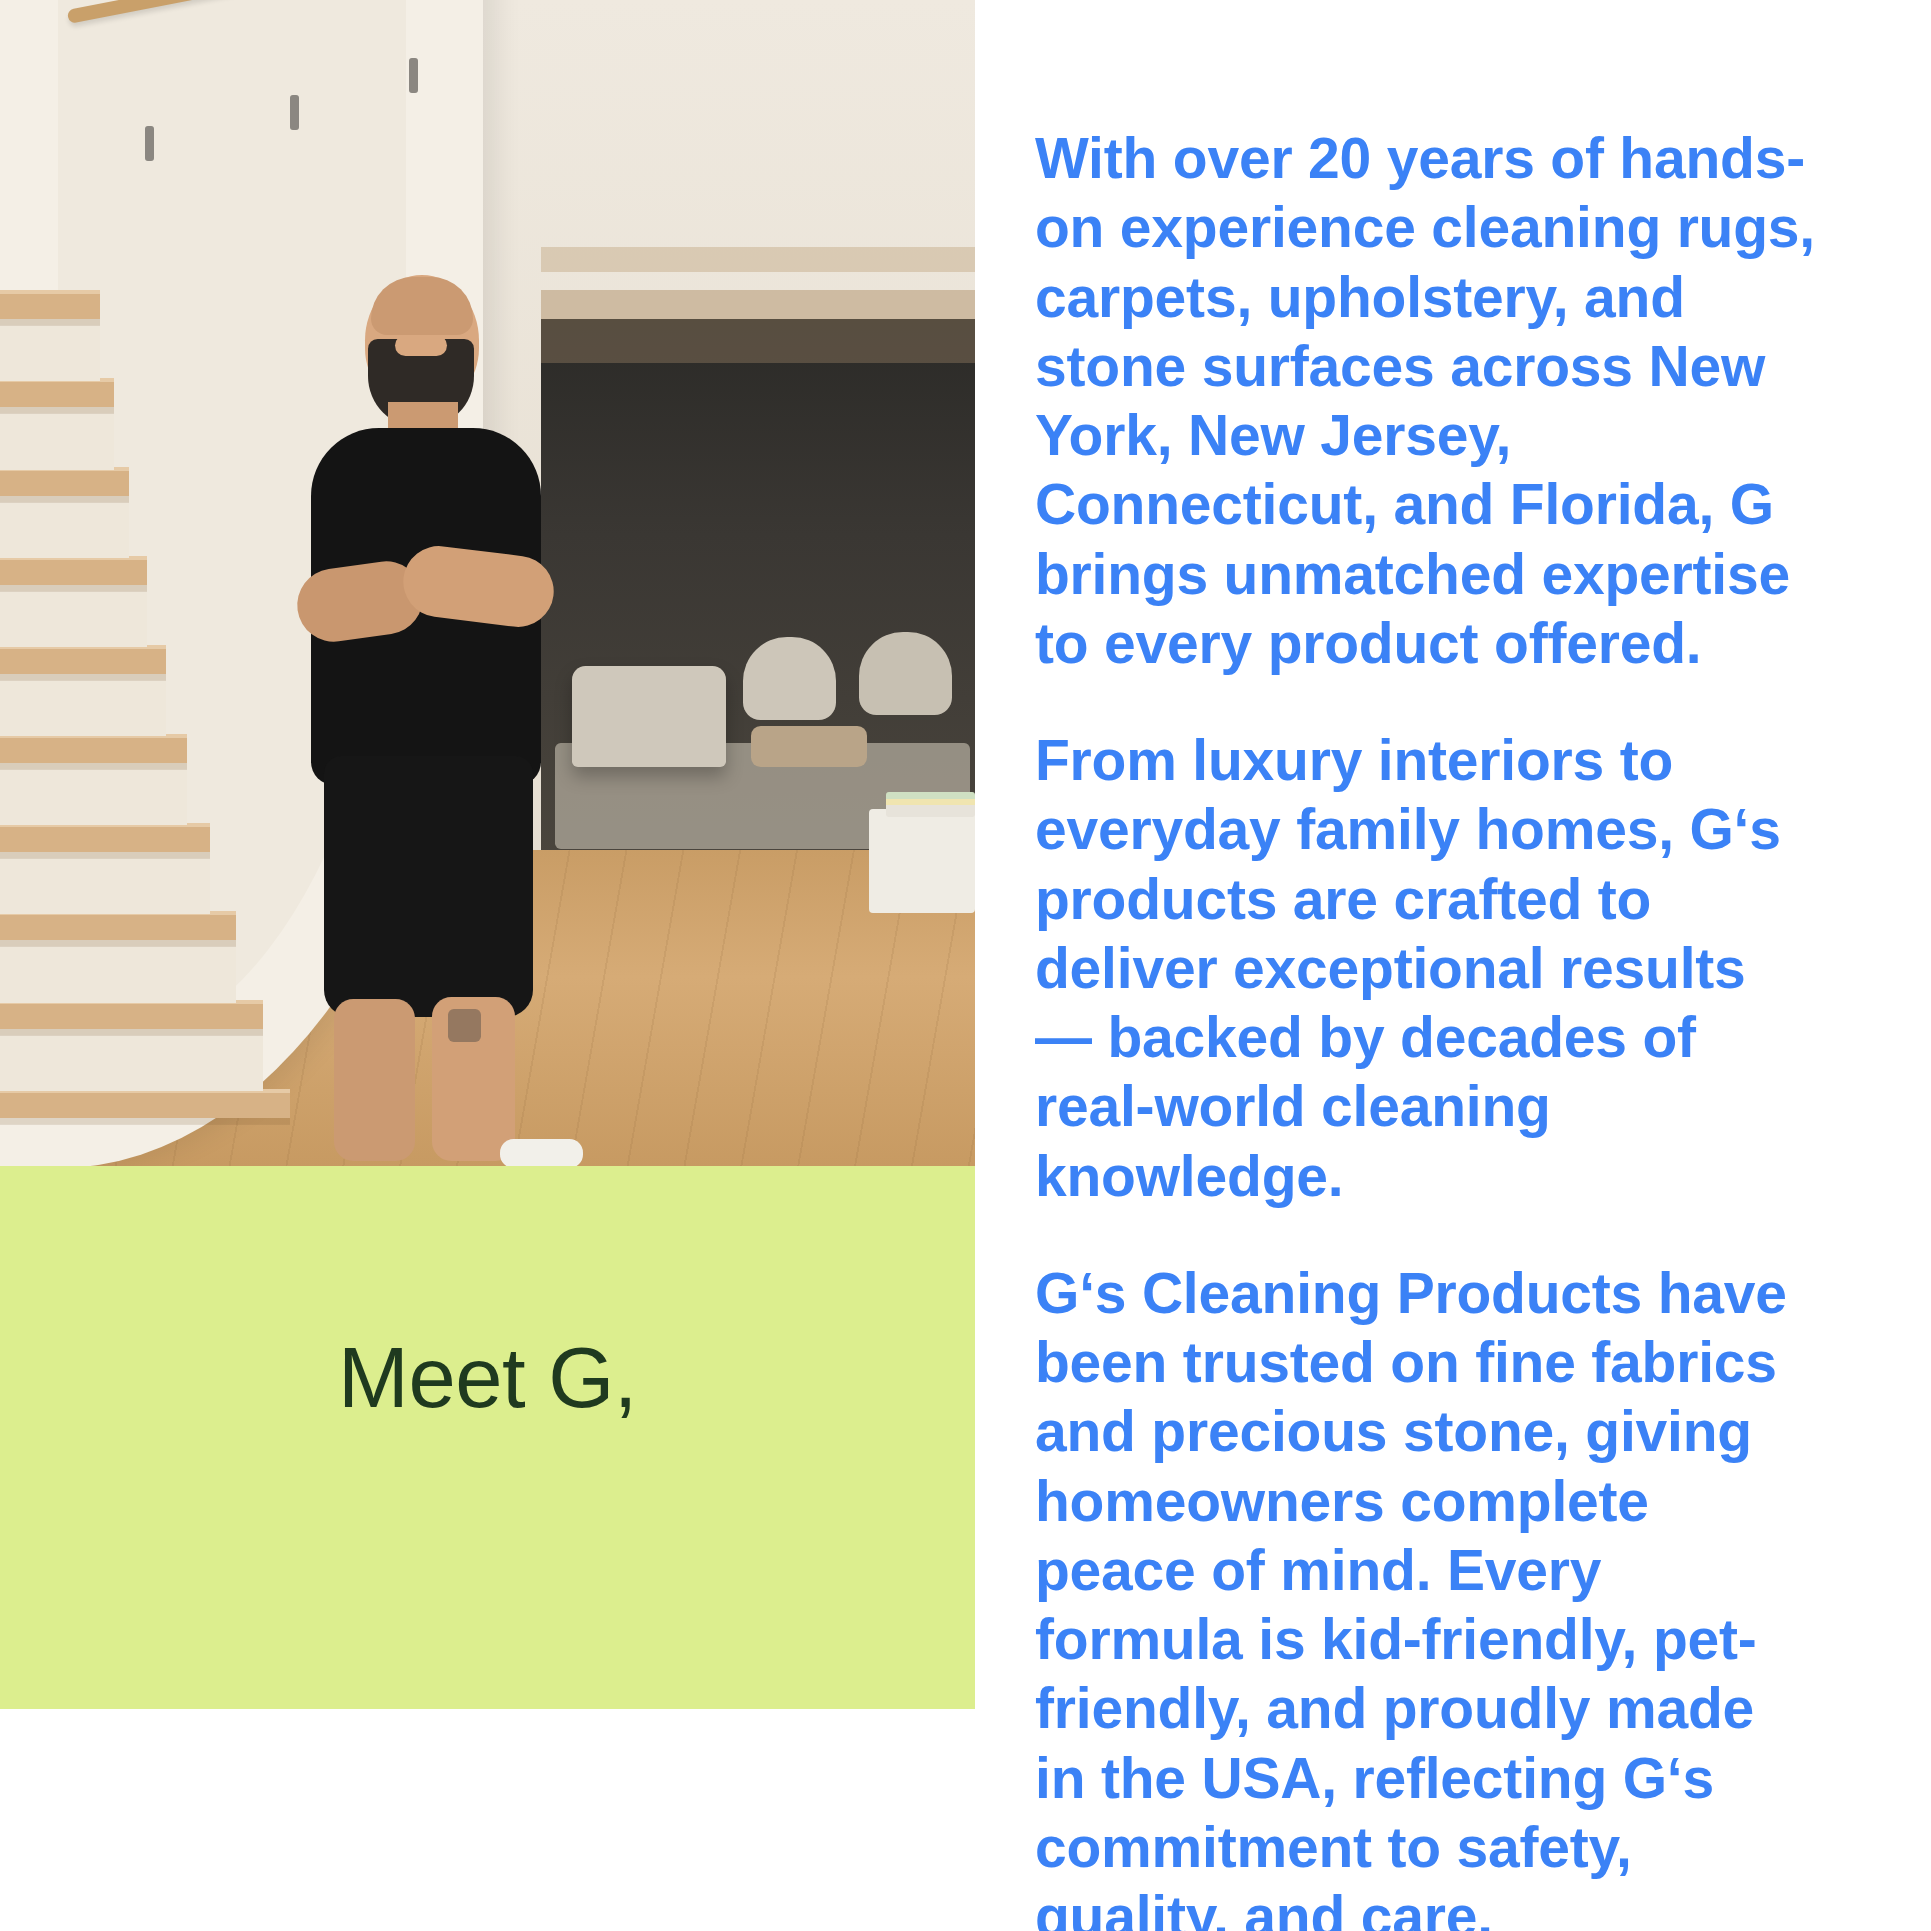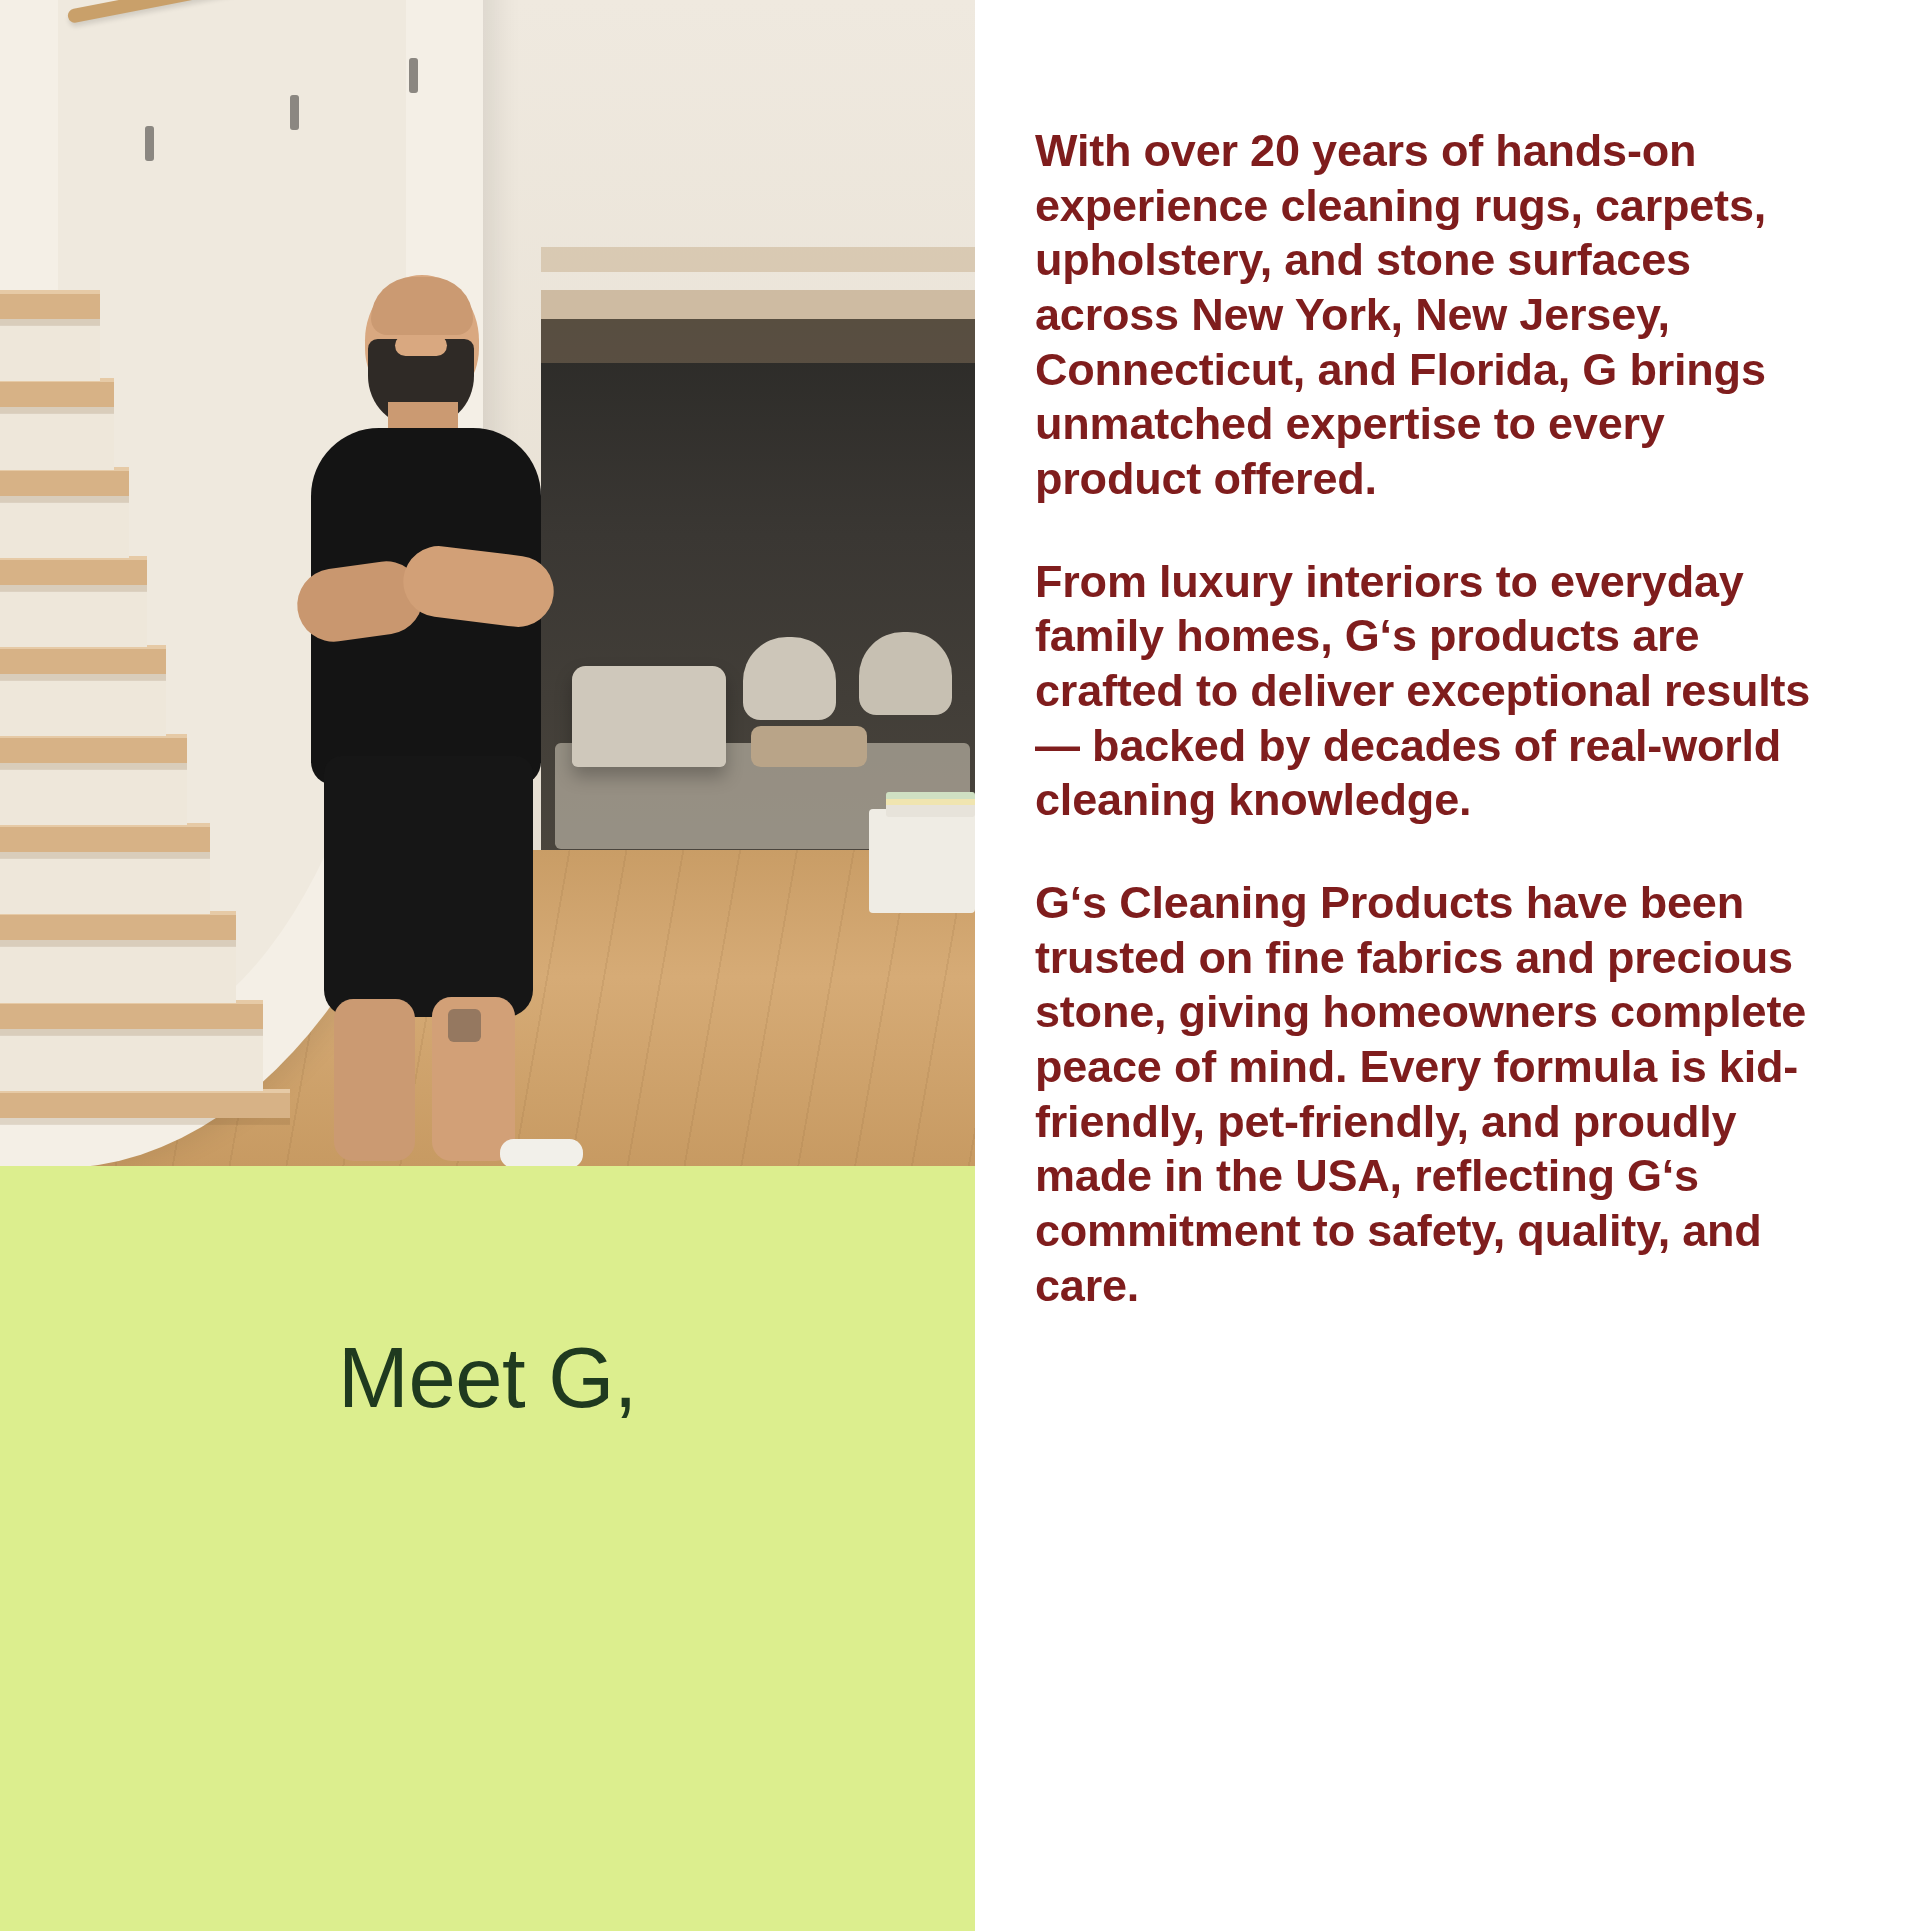--- a/index.html
+++ b/index.html
@@ -302,9 +302,9 @@
     box-sizing: border-box;
   }
   .body-para {
-    font-size: 45px;
+    font-size: 57px;
     line-height: 1.215;
-    color: #7f1d1d;
+    color: #3b82f6;
     margin: 0 0 48px 0;
     font-weight: 700;
     letter-spacing: -0.2px;

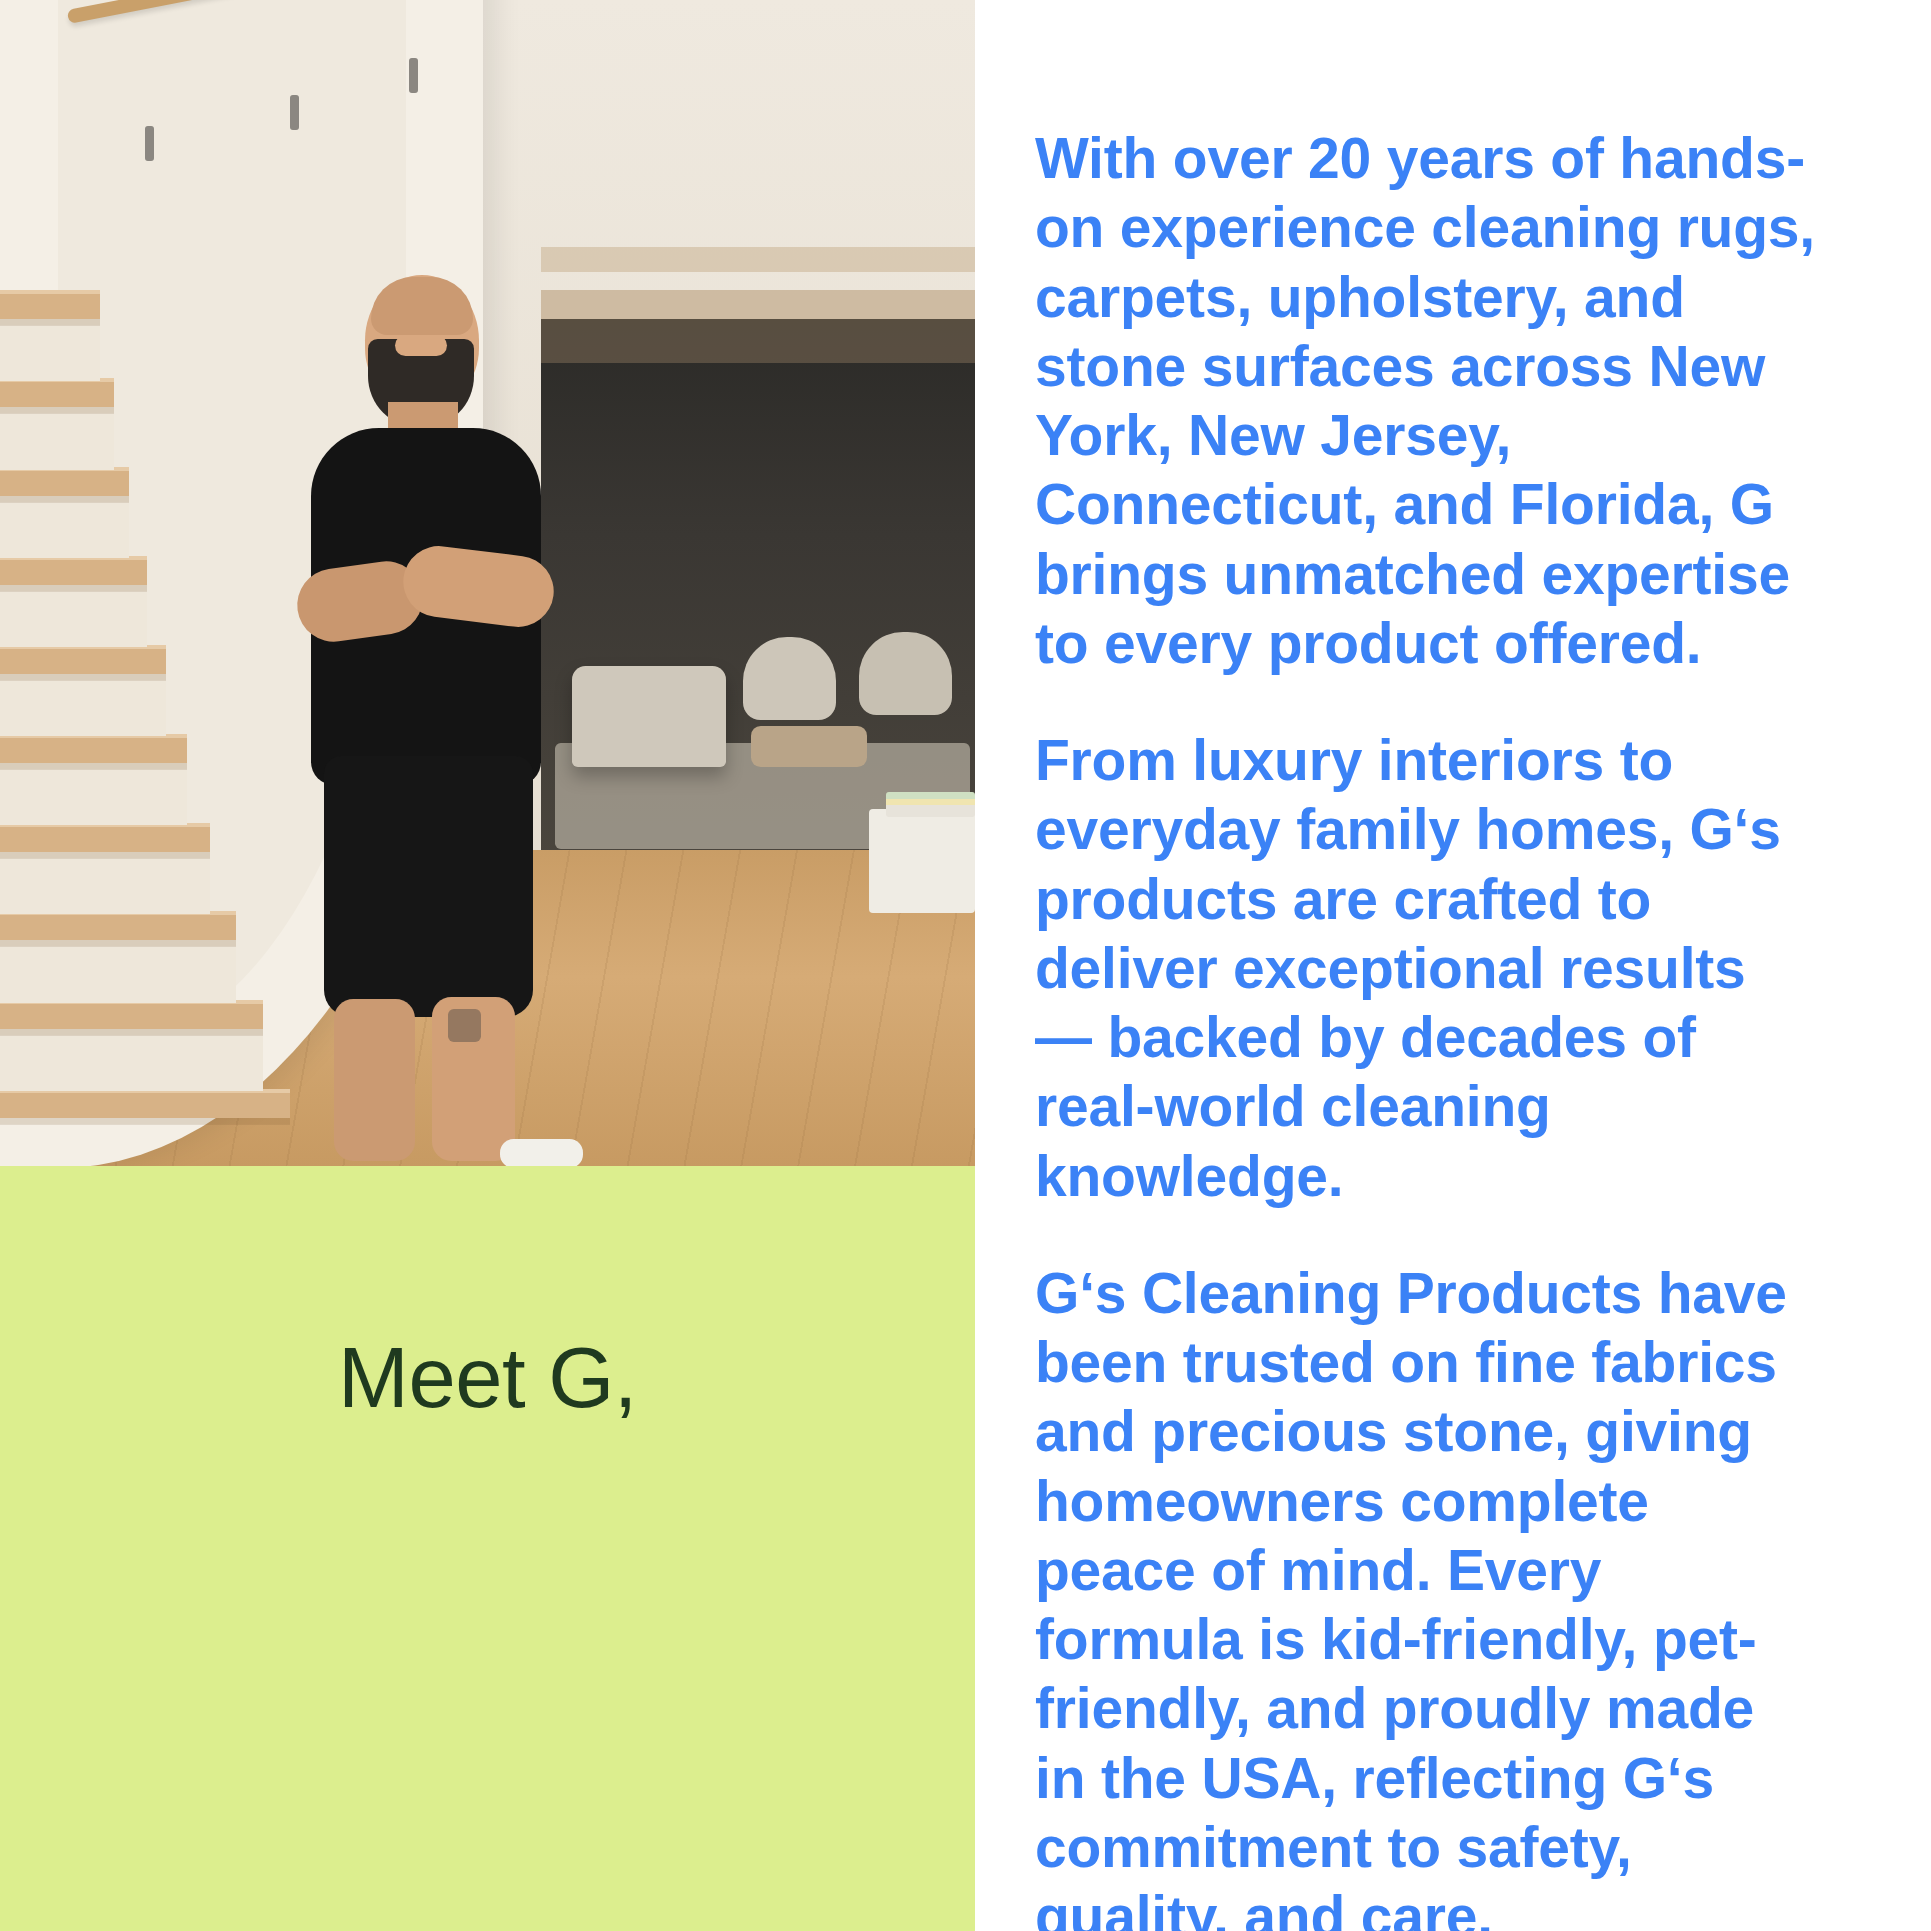--- a/index.html
+++ b/index.html
@@ -25,7 +25,7 @@
   .left-col {
     position: relative;
     width: 975px;
-    height: 1931px;
+    height: 1709px;
     flex: 0 0 975px;
     display: flex;
     flex-direction: column;

